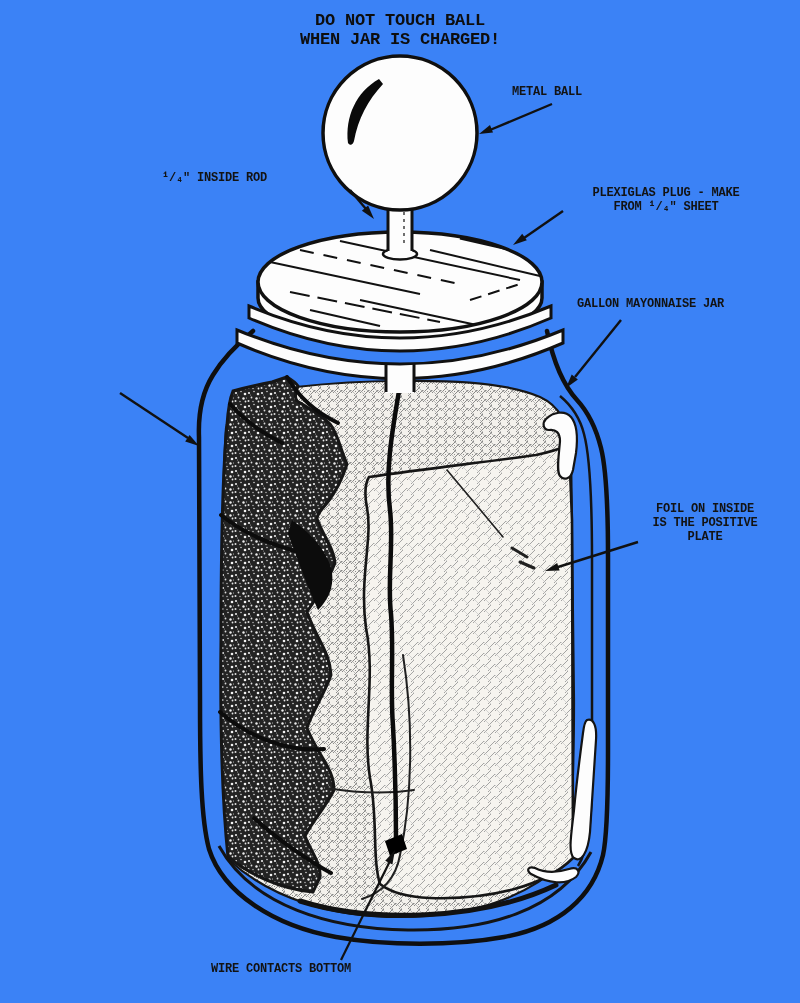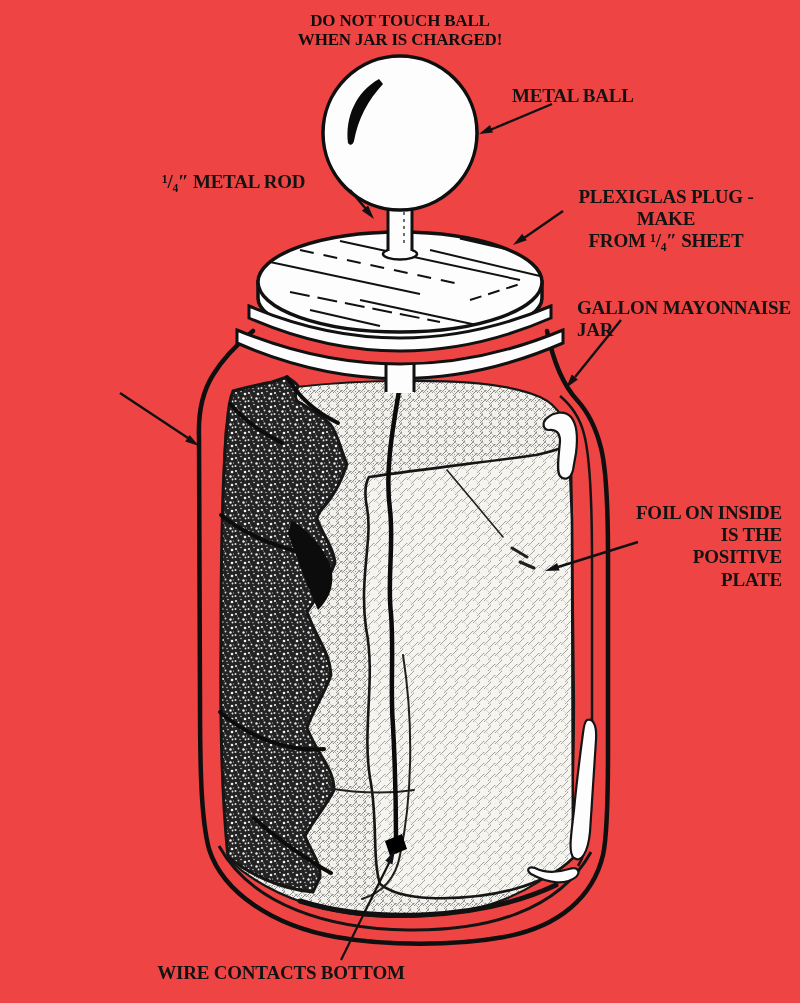--- a/index.html
+++ b/index.html
@@ -4,8 +4,8 @@
 <style>
   html,body{margin:0;padding:0;background:#e9e9e9;}
   .stage{
-    position:relative;width:800px;height:1003px;background:#ef4444;
-    overflow:hidden;font-family:Liberation Serif, serif;
+    position:relative;width:800px;height:1003px;background:#3b82f6;
+    overflow:hidden;font-family:Liberation Mono, monospace;
   }
   .stage svg{position:absolute;left:0;top:0;}
   .lbl{

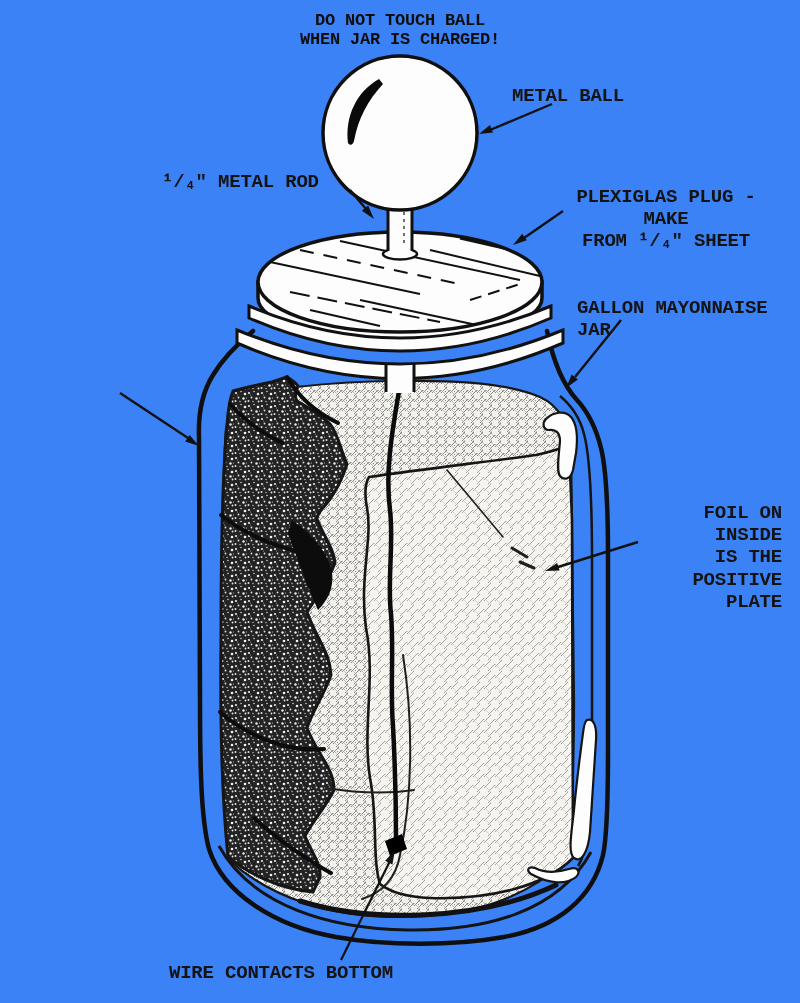--- a/index.html
+++ b/index.html
@@ -10,7 +10,7 @@
   .stage svg{position:absolute;left:0;top:0;}
   .lbl{
     position:absolute;font-weight:700;color:#131313;
-    font-size:19px;line-height:1.17;letter-spacing:-0.2px;
+    font-size:12px;line-height:1.17;letter-spacing:-0.2px;
     white-space:pre-line;
   }
   .lbl.center{text-align:center;}

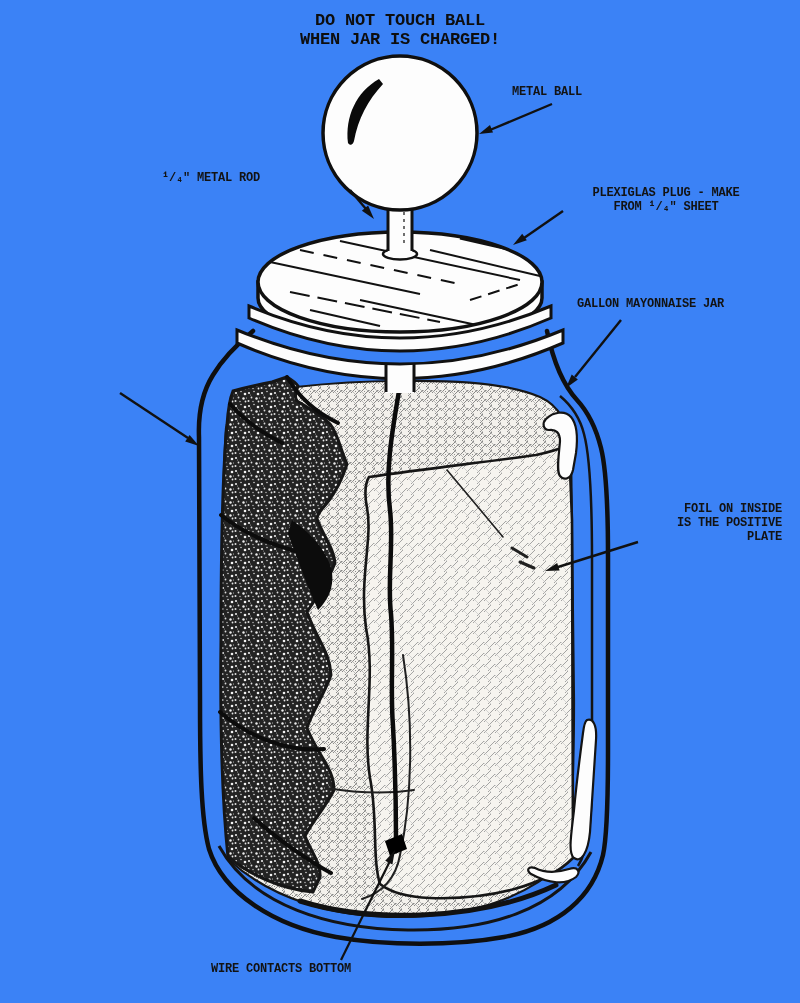--- a/index.html
+++ b/index.html
@@ -197,7 +197,7 @@
 
   <div class="lbl" style="left:512px;top:85px;">METAL BALL</div>
 
-  <div class="lbl" style="left:162px;top:171px;">¹/₄″ METAL ROD</div>
+  <div class="lbl" style="left:162px;top:171px;">¹/₄″ INSIDE ROD</div>
 
   <div class="lbl" style="left:577px;top:297px;">GALLON MAYONNAISE JAR</div>
 

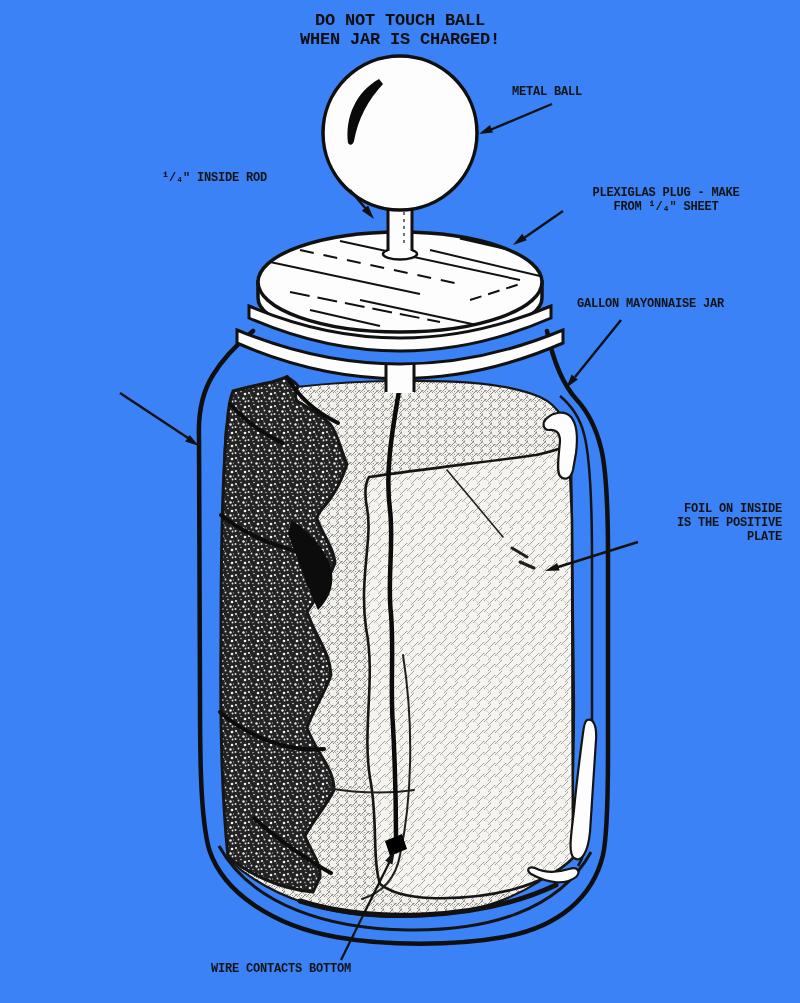--- a/index.html
+++ b/index.html
@@ -205,7 +205,7 @@
 FROM ¹/₄″ SHEET</div>
 
 
-  <div class="lbl center" style="left:628px;top:502px;width:154px;text-align:right;">FOIL ON INSIDE
+  <div class="lbl center" style="left:628px;top:502px;width:154px;">FOIL ON INSIDE
 IS THE POSITIVE
 PLATE</div>
 

